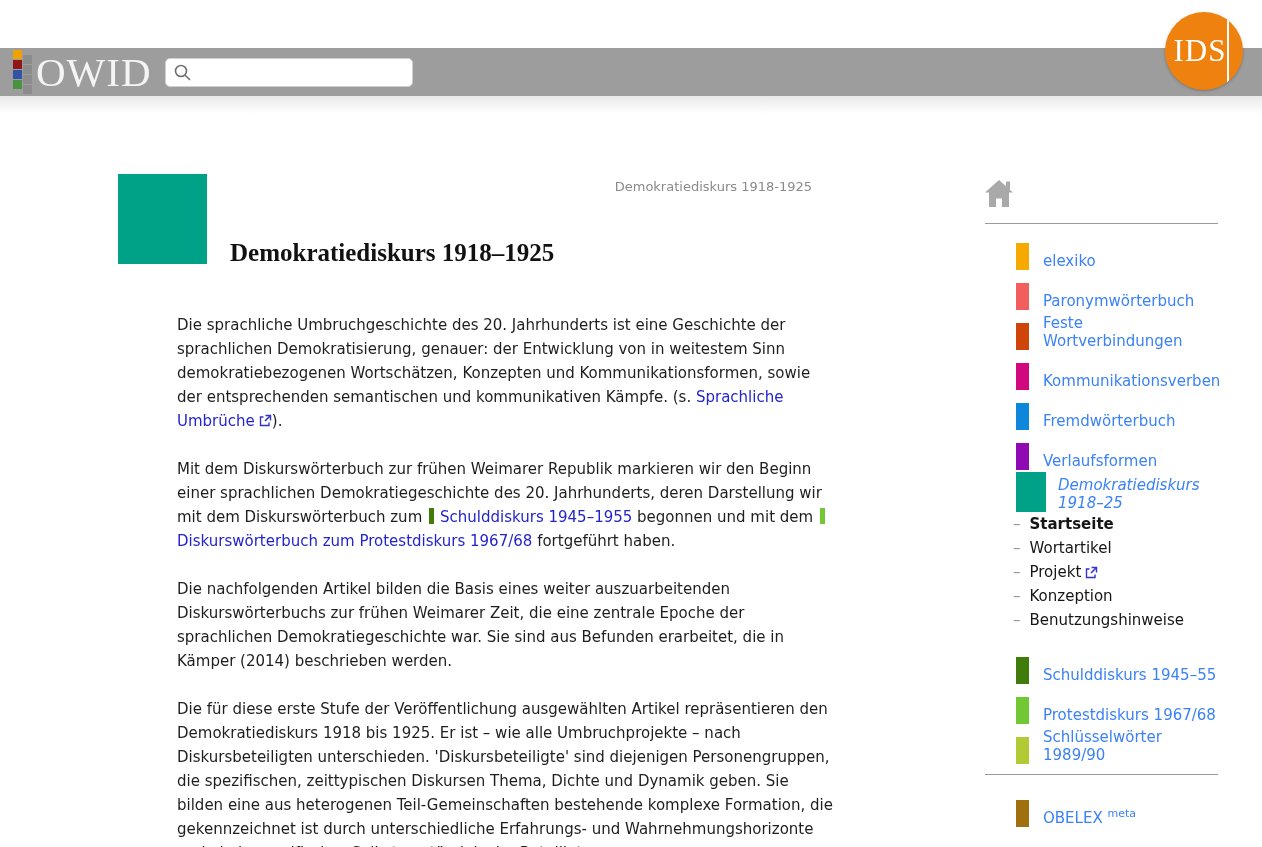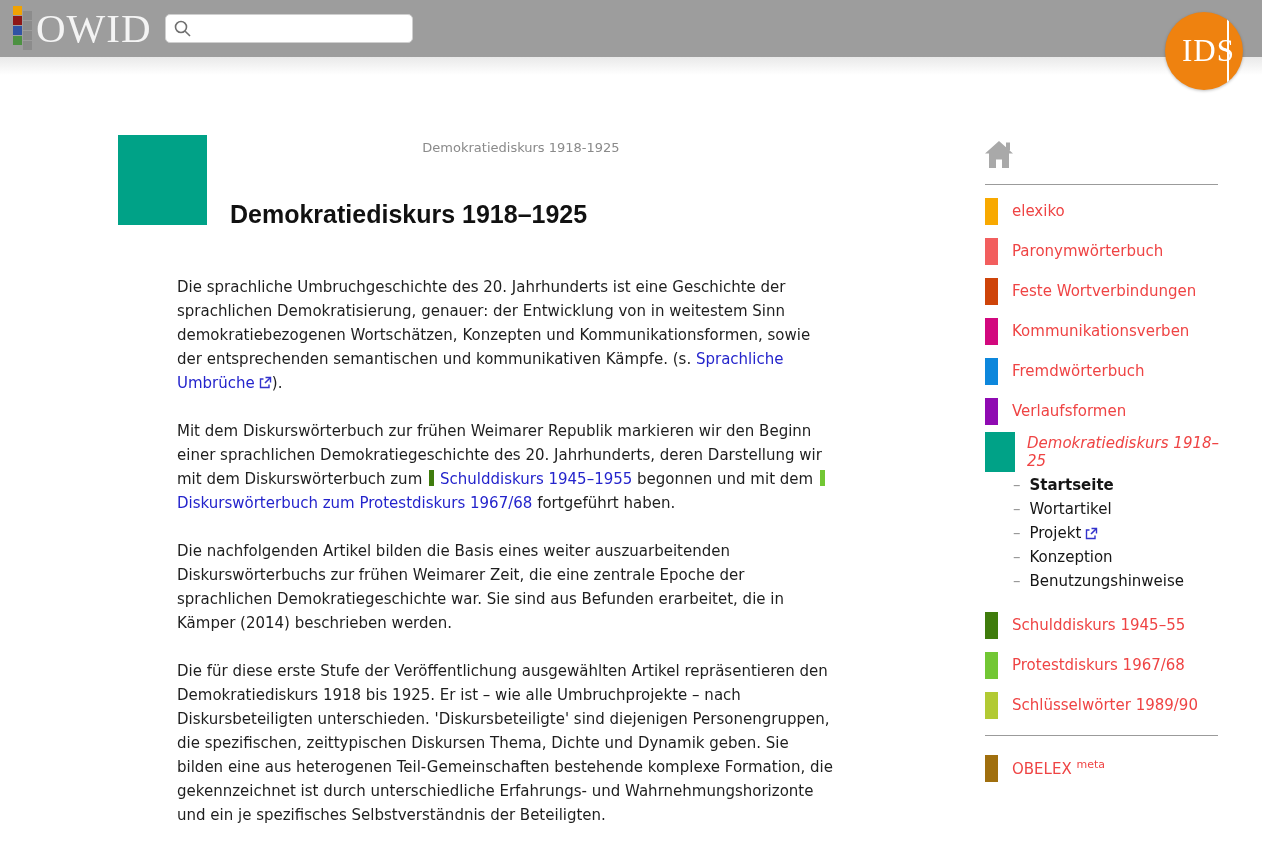--- a/index.html
+++ b/index.html
@@ -11,7 +11,7 @@
     position:relative;
   }
   
-  .topbar { height:57px; background:#9d9d9d; display:flex; align-items:center; position:relative; z-index:2; }
+  .topbar { height:48px; background:#9d9d9d; display:flex; align-items:center; position:relative; z-index:2;margin-top:48px; }
   .header-fade { height:18px; background:linear-gradient(#e9e9e9,#ffffff); }
   .owid-logo { display:flex; align-items:flex-start; margin-left:13px; cursor:pointer; }
   .owid-squares { position:relative; width:20px; height:50px; margin:6px 3px 0 0; }

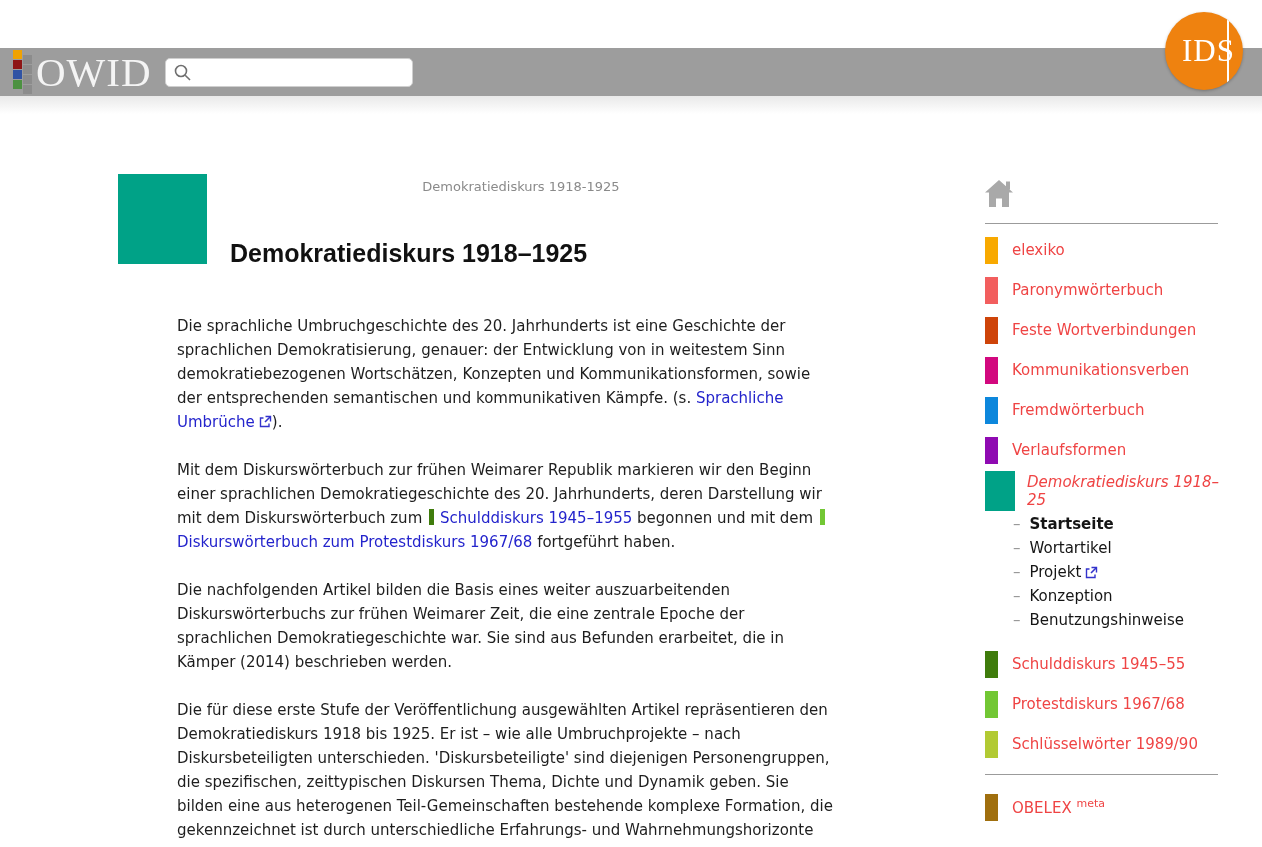--- a/index.html
+++ b/index.html
@@ -27,7 +27,7 @@
   .ids-circle {
     position:absolute; left:1165px; top:12px; width:78px; height:78px;
     border-radius:50%; background:#ef820f; overflow:hidden; z-index:5;
-    display:flex; align-items:center; justify-content:flex-end; cursor:pointer;
+    display:flex; align-items:center; justify-content:center; cursor:pointer;
     box-shadow:0 1px 3px rgba(0,0,0,0.25);
   }
   .ids-text { font-family:"Liberation Serif", serif; color:#fff; font-size:31px; letter-spacing:1px; margin-right:8px; }

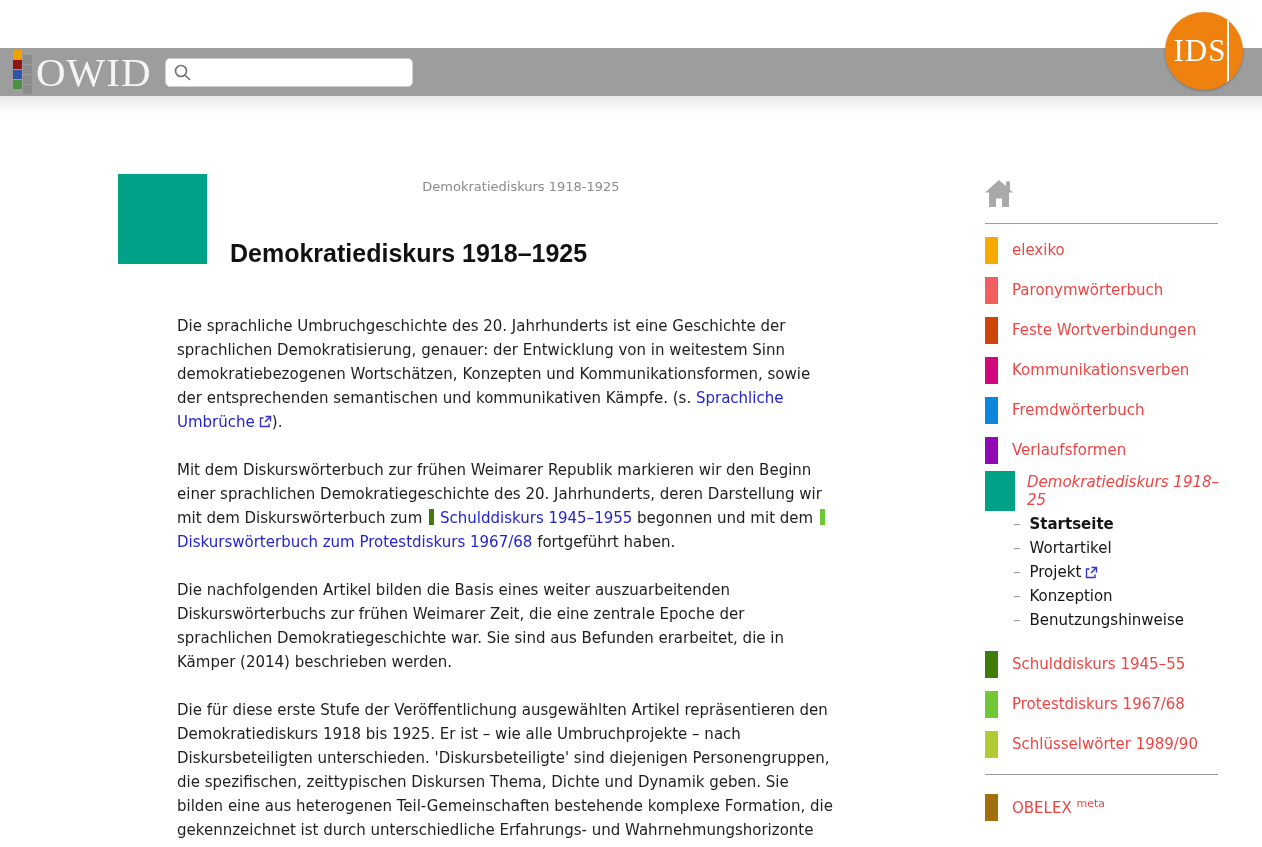--- a/index.html
+++ b/index.html
@@ -38,7 +38,7 @@
   .title-row { display:flex; }
   .color-block { width:89px; height:90px; flex:none; }
   .title-area { flex:1; padding-left:23px; }
-  .breadcrumb { text-align:center; font-size:13px; color:#8a8a8a; padding:5px 18px 0 0; }
+  .breadcrumb { text-align:right; font-size:13px; color:#8a8a8a; padding:5px 18px 0 0; }
   h1 { font-size:25px; font-weight:bold; color:#111; margin:45px 0 0 0; font-family:Liberation Sans, sans-serif; }
   .article { margin:46px 0 0 59px; width:660px; font-size:15px; line-height:24px; color:#1e1e1e; }
   .article p { margin:0 0 24px 0; }

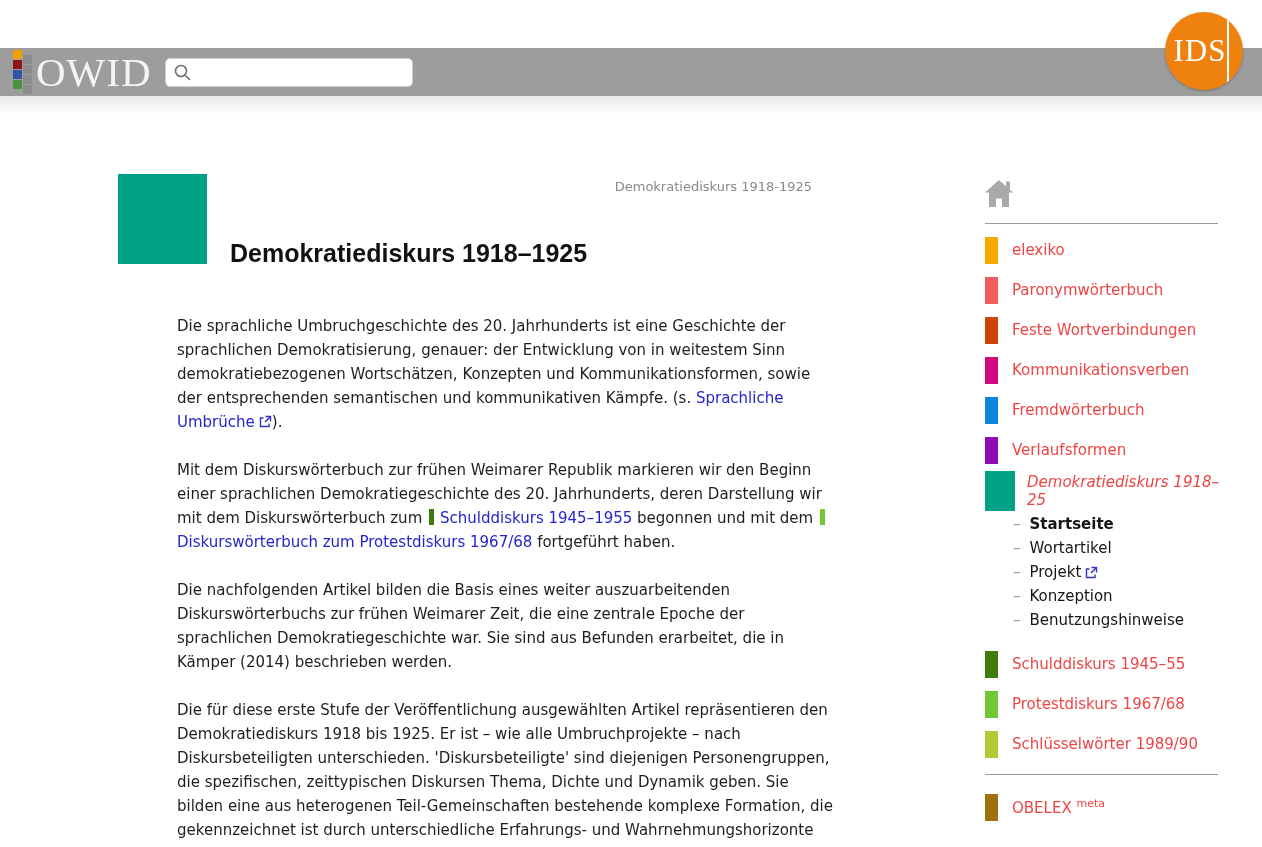--- a/index.html
+++ b/index.html
@@ -39,7 +39,7 @@
   .color-block { width:89px; height:90px; flex:none; }
   .title-area { flex:1; padding-left:23px; }
   .breadcrumb { text-align:right; font-size:13px; color:#8a8a8a; padding:5px 18px 0 0; }
-  h1 { font-size:25px; font-weight:bold; color:#111; margin:45px 0 0 0; font-family:Liberation Sans, sans-serif; }
+  h1 { font-size:25px; font-weight:bold; color:#111; margin:45px 0 0 0; font-family:Liberation Serif, serif; }
   .article { margin:46px 0 0 59px; width:660px; font-size:15px; line-height:24px; color:#1e1e1e; }
   .article p { margin:0 0 24px 0; }
   a.text-link { color:#2424cc; text-decoration:none; }

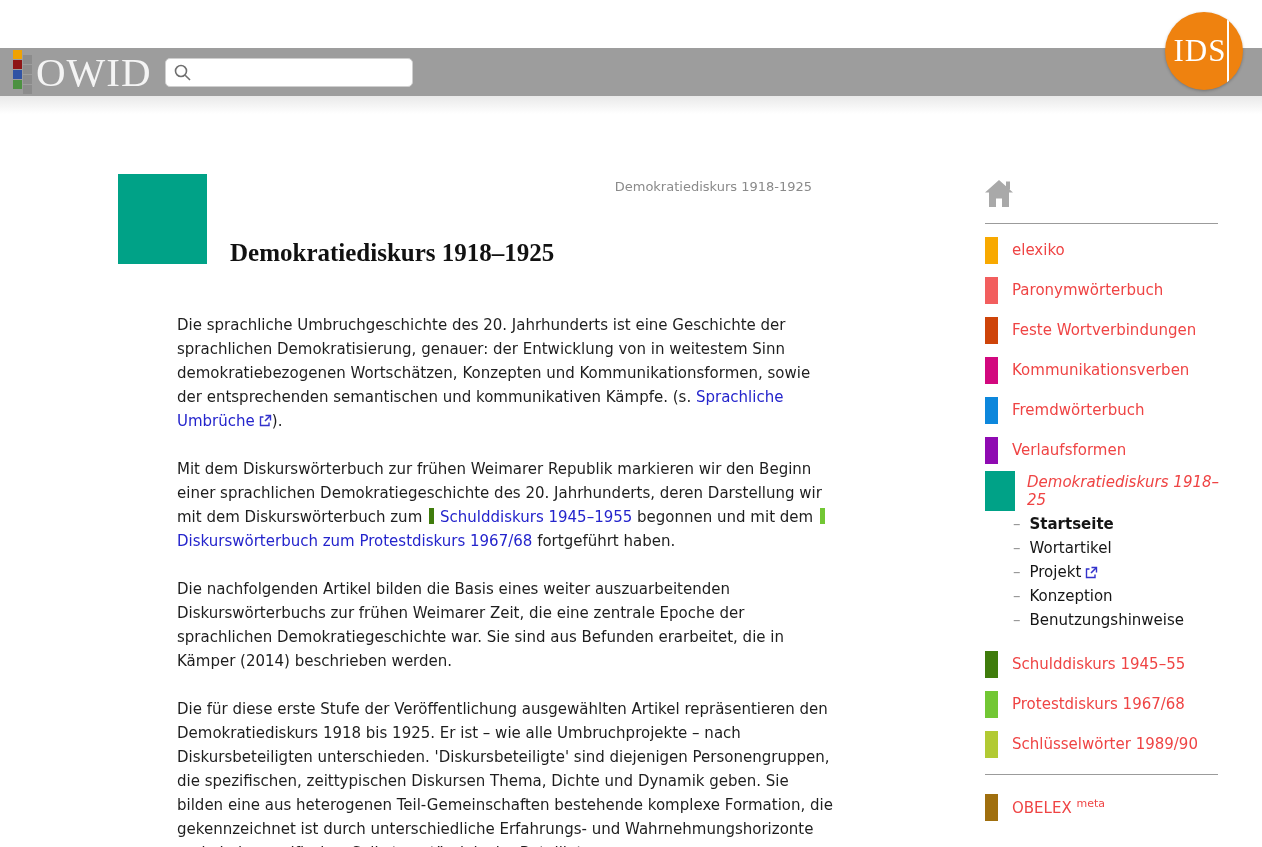--- a/index.html
+++ b/index.html
@@ -50,7 +50,7 @@
   .home-btn { display:inline-block; cursor:pointer; margin-left:0; }
   .side-divider { border:none; border-top:1px solid #9b9b9b; margin:12px 0 0 0; width:233px; }
   .side-list { margin-top:6px; }
-  .side-item { display:flex; align-items:center; height:40px; text-decoration:none; color:#ef4444; cursor:pointer; }
+  .side-item { display:flex; align-items:flex-end; height:40px; text-decoration:none; color:#3b82f6; cursor:pointer;margin-left:31px; }
   .side-sq { width:13px; height:27px; margin-right:14px; flex:none; }
   .side-item.active { height:42px; }
   .side-item.active .side-sq { width:30px; height:40px; margin-right:12px; }

